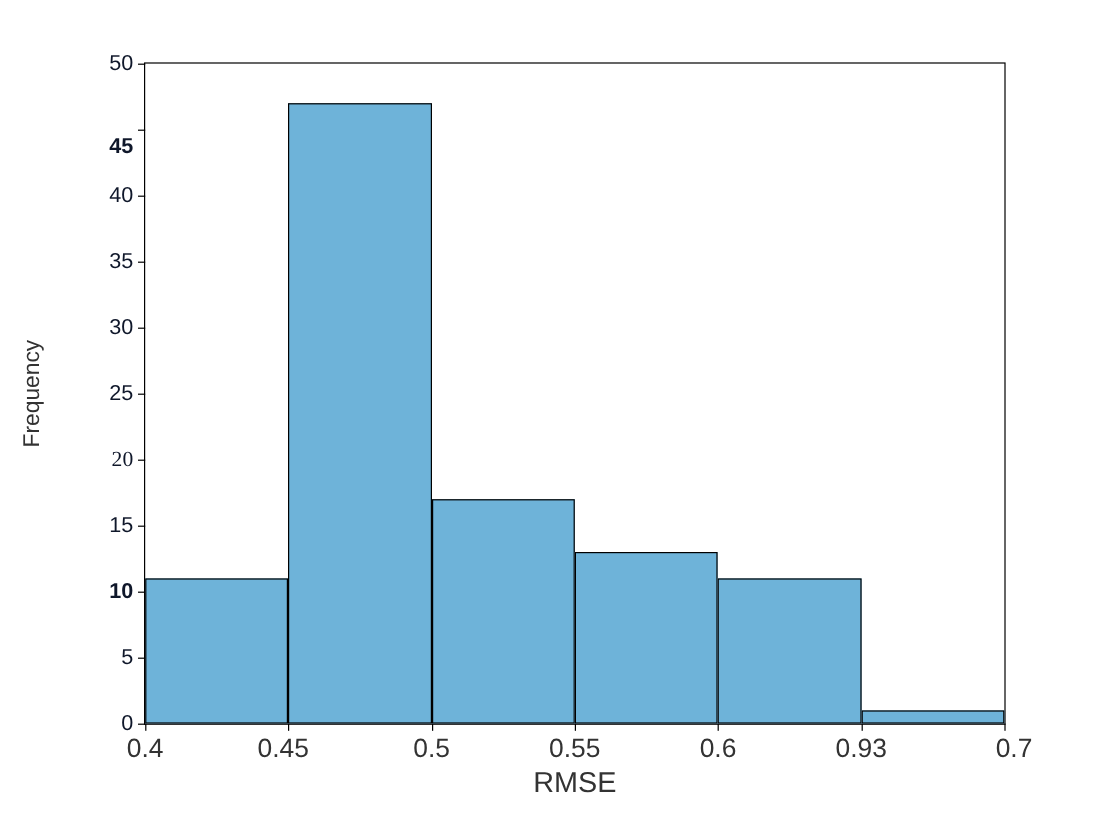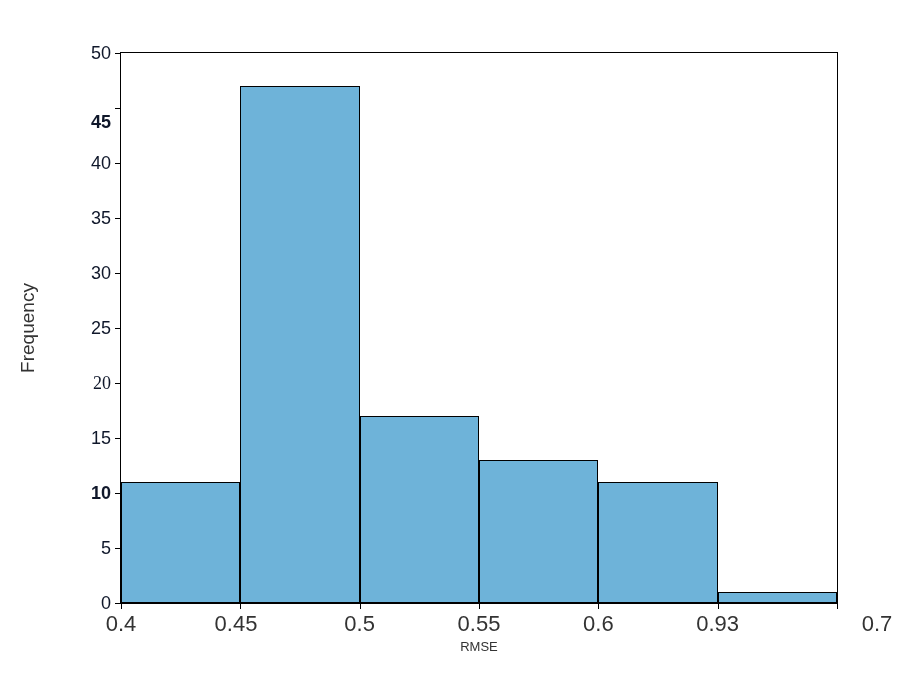--- a/index.html
+++ b/index.html
@@ -130,7 +130,7 @@
         <div class="x-tick-line" style="left: 596.667px;"></div>
         <div class="x-tick-label" style="left: 596.667px;">0.93</div>
         <div class="x-tick-line" style="left: 716px;"></div>
-        <div class="x-tick-label" style="left: 756px;">0.7</div>
+        <div class="x-tick-label" style="left: 724px;">0.7</div>
       </div>
     <div id="bars">
         <div class="bar" style="left: 0px; width: 119.333px; height: 121px; background: rgb(110, 179, 217);"></div>

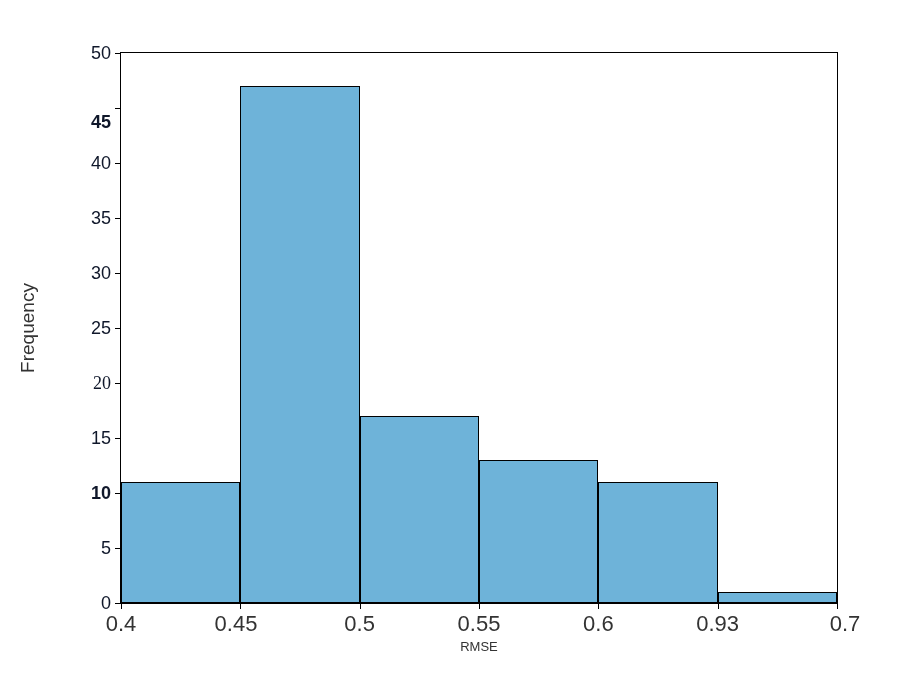--- a/index.html
+++ b/index.html
@@ -68,7 +68,7 @@
     top: 100%;
     transform: translateX(-50%);
     margin-top: 36px;
-    font-size: 13px;
+    font-size: 24px;
     color: #333;
   }
   .y-axis-label {

